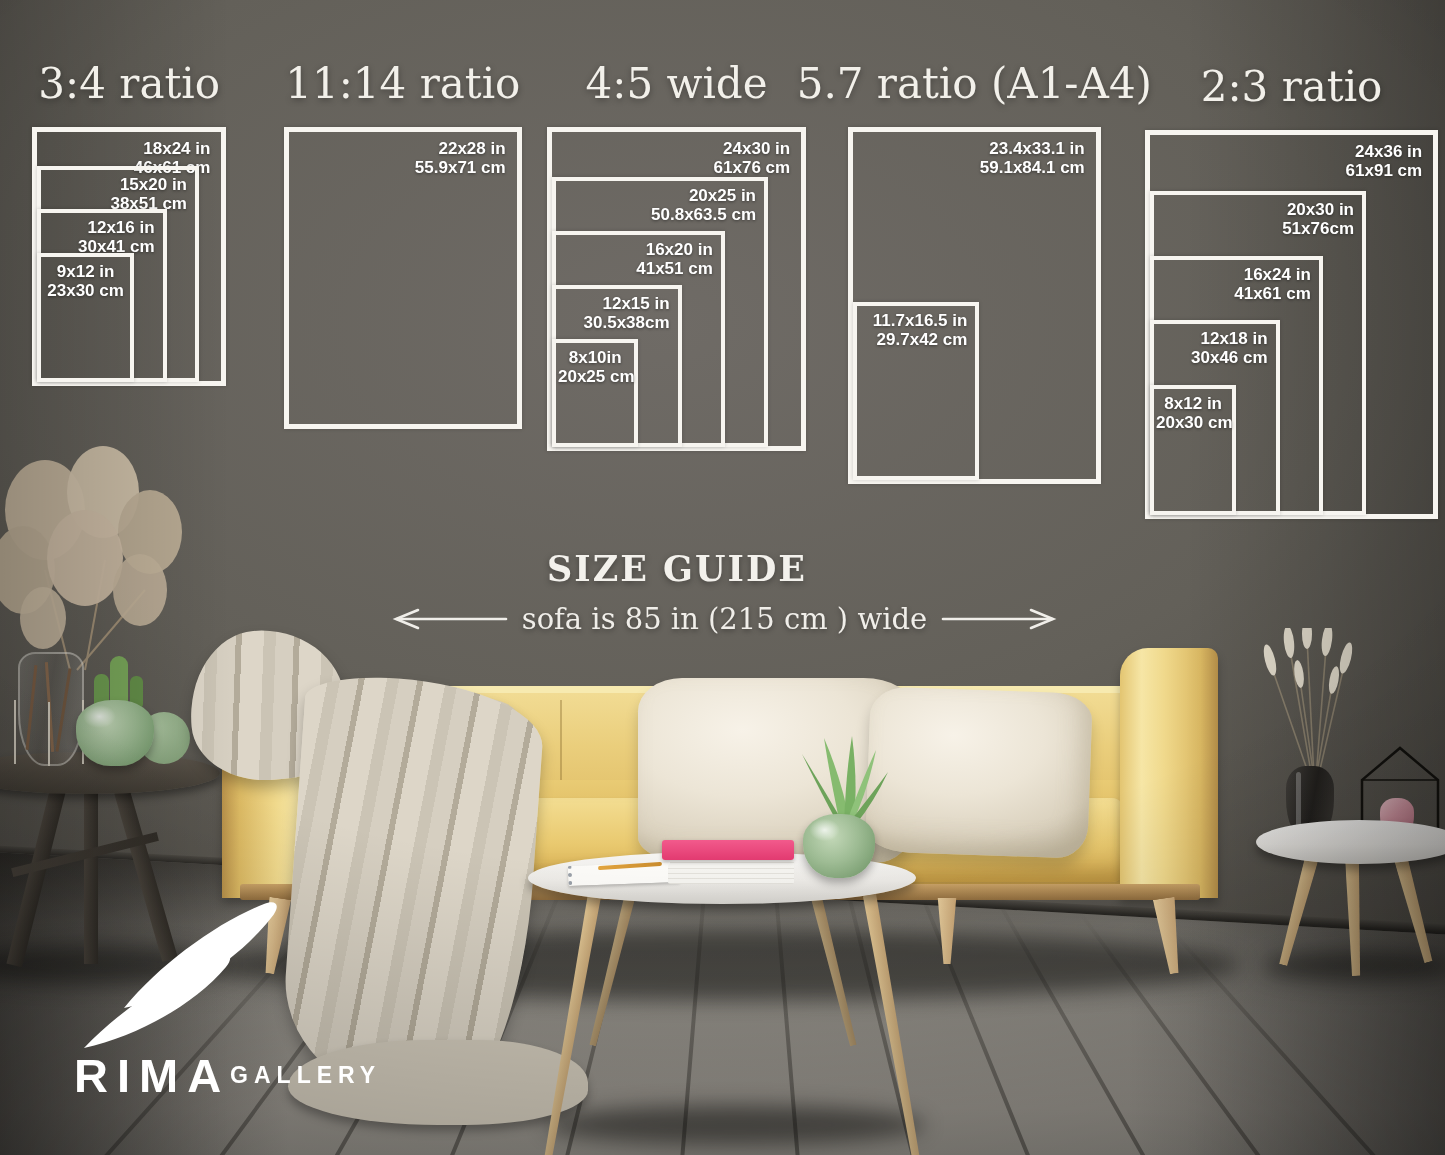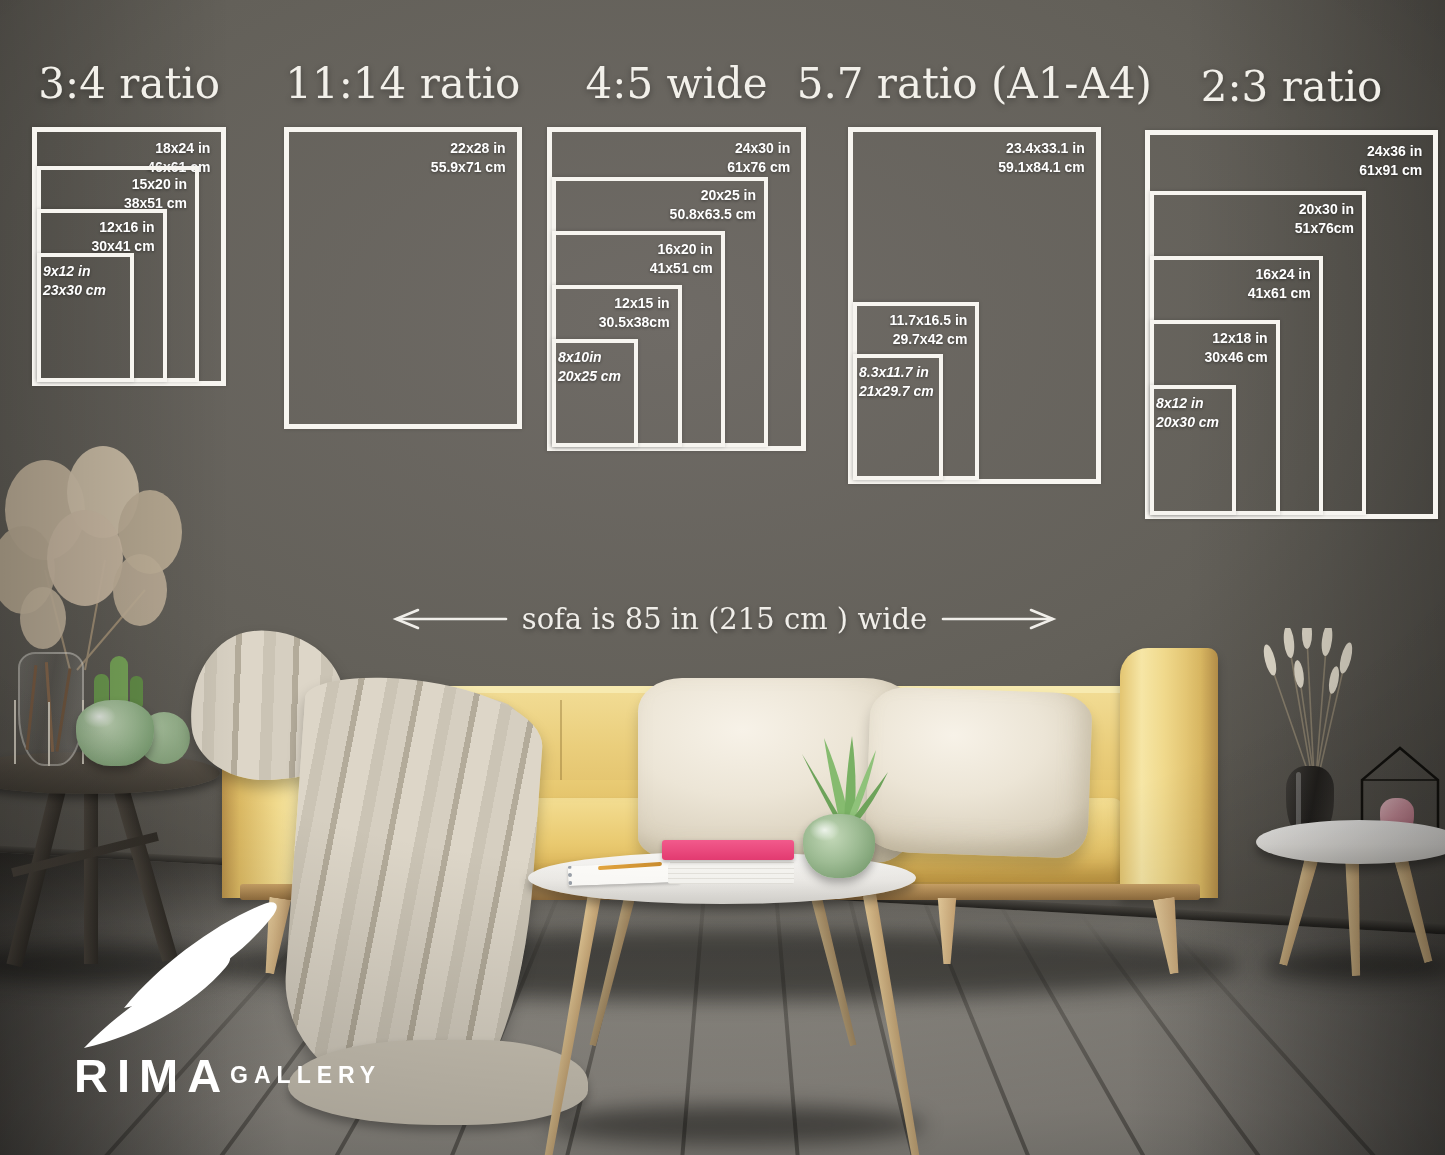--- a/index.html
+++ b/index.html
@@ -84,7 +84,7 @@
     box-sizing:border-box;box-shadow:0 0 4px rgba(0,0,0,.18);}
   .size-rect.outer{left:0;top:0;right:0;bottom:0;border-width:5px;}
   .size-label{position:absolute;top:5px;right:8px;text-align:right;font-weight:bold;
-    font-size:14px;line-height:19px;color:#fff;white-space:nowrap;
+    font-size:17px;line-height:19px;color:#fff;white-space:nowrap;
     text-shadow:0 1px 3px rgba(0,0,0,.45);}
   .size-label.outer-label{top:7px;right:11px;}
   .size-label.centered{left:2px;right:2px;text-align:left;font-style:italic;}

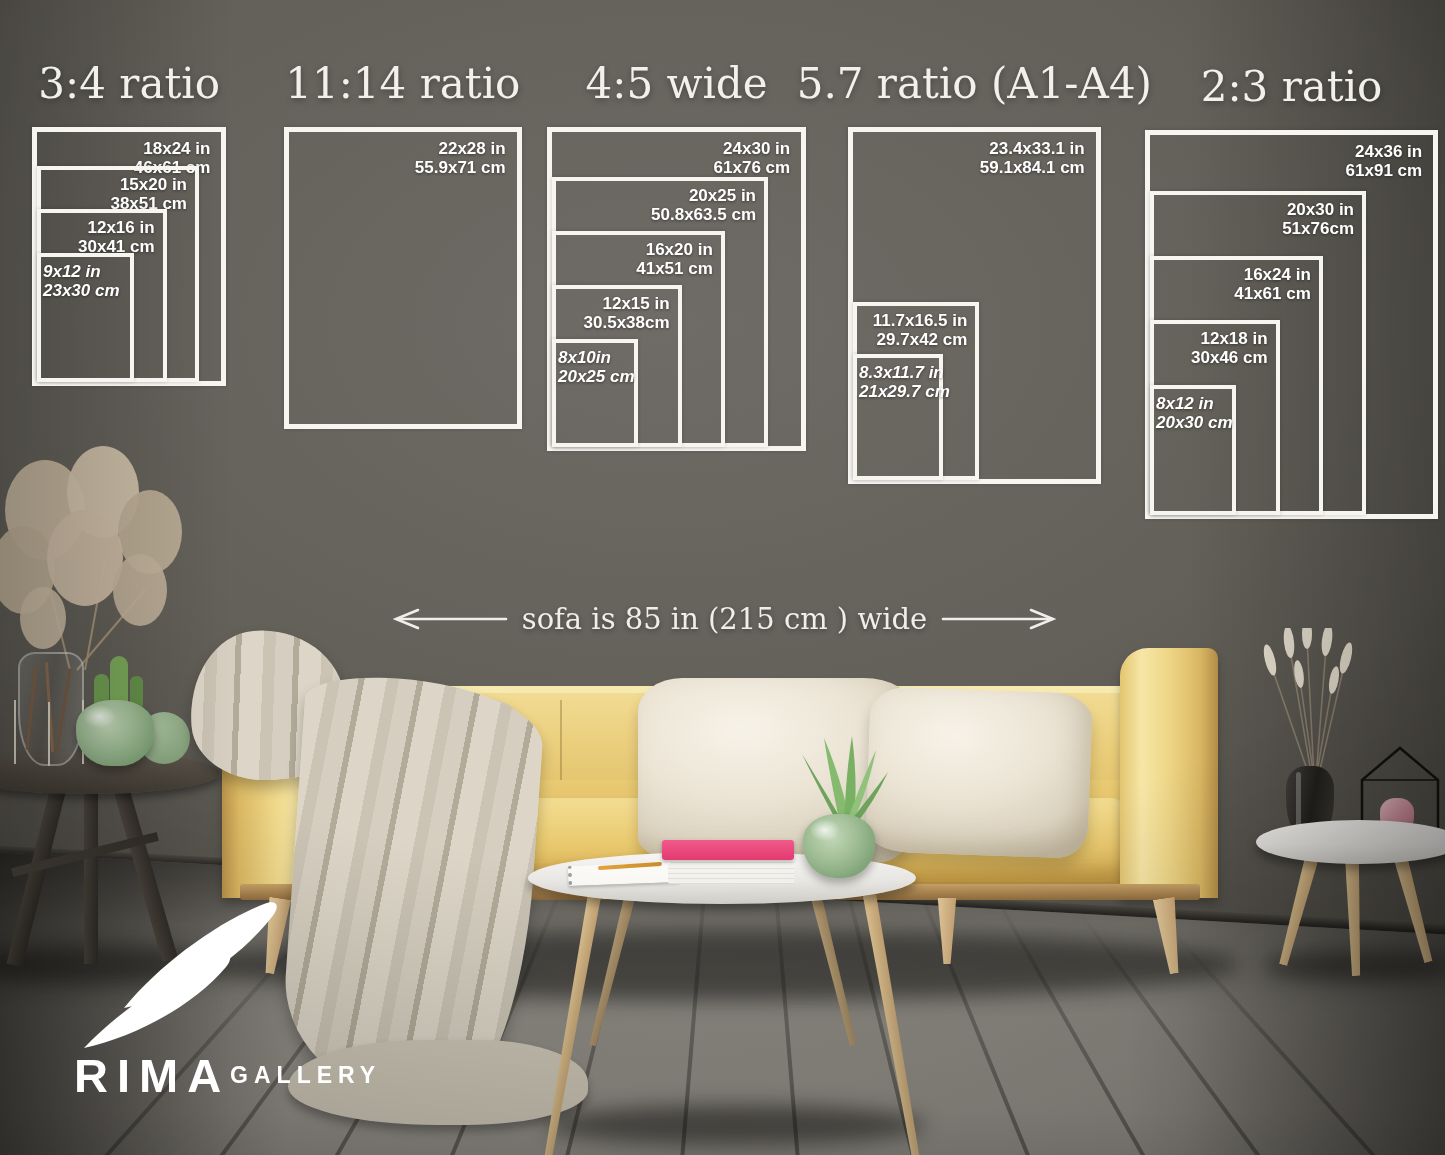--- a/index.html
+++ b/index.html
@@ -87,7 +87,7 @@
     font-size:17px;line-height:19px;color:#fff;white-space:nowrap;
     text-shadow:0 1px 3px rgba(0,0,0,.45);}
   .size-label.outer-label{top:7px;right:11px;}
-  .size-label.centered{left:2px;right:2px;text-align:left;font-style:italic;}
+  .size-label.centered{left:2px;right:2px;text-align:center;}
   #size-guide-title{left:377px;top:548px;width:600px;text-align:center;z-index:10;
     font-family:"DejaVu Serif",serif;font-weight:bold;font-size:35px;letter-spacing:2px;
     color:#f3f1ec;text-shadow:0 2px 6px rgba(0,0,0,.35);}

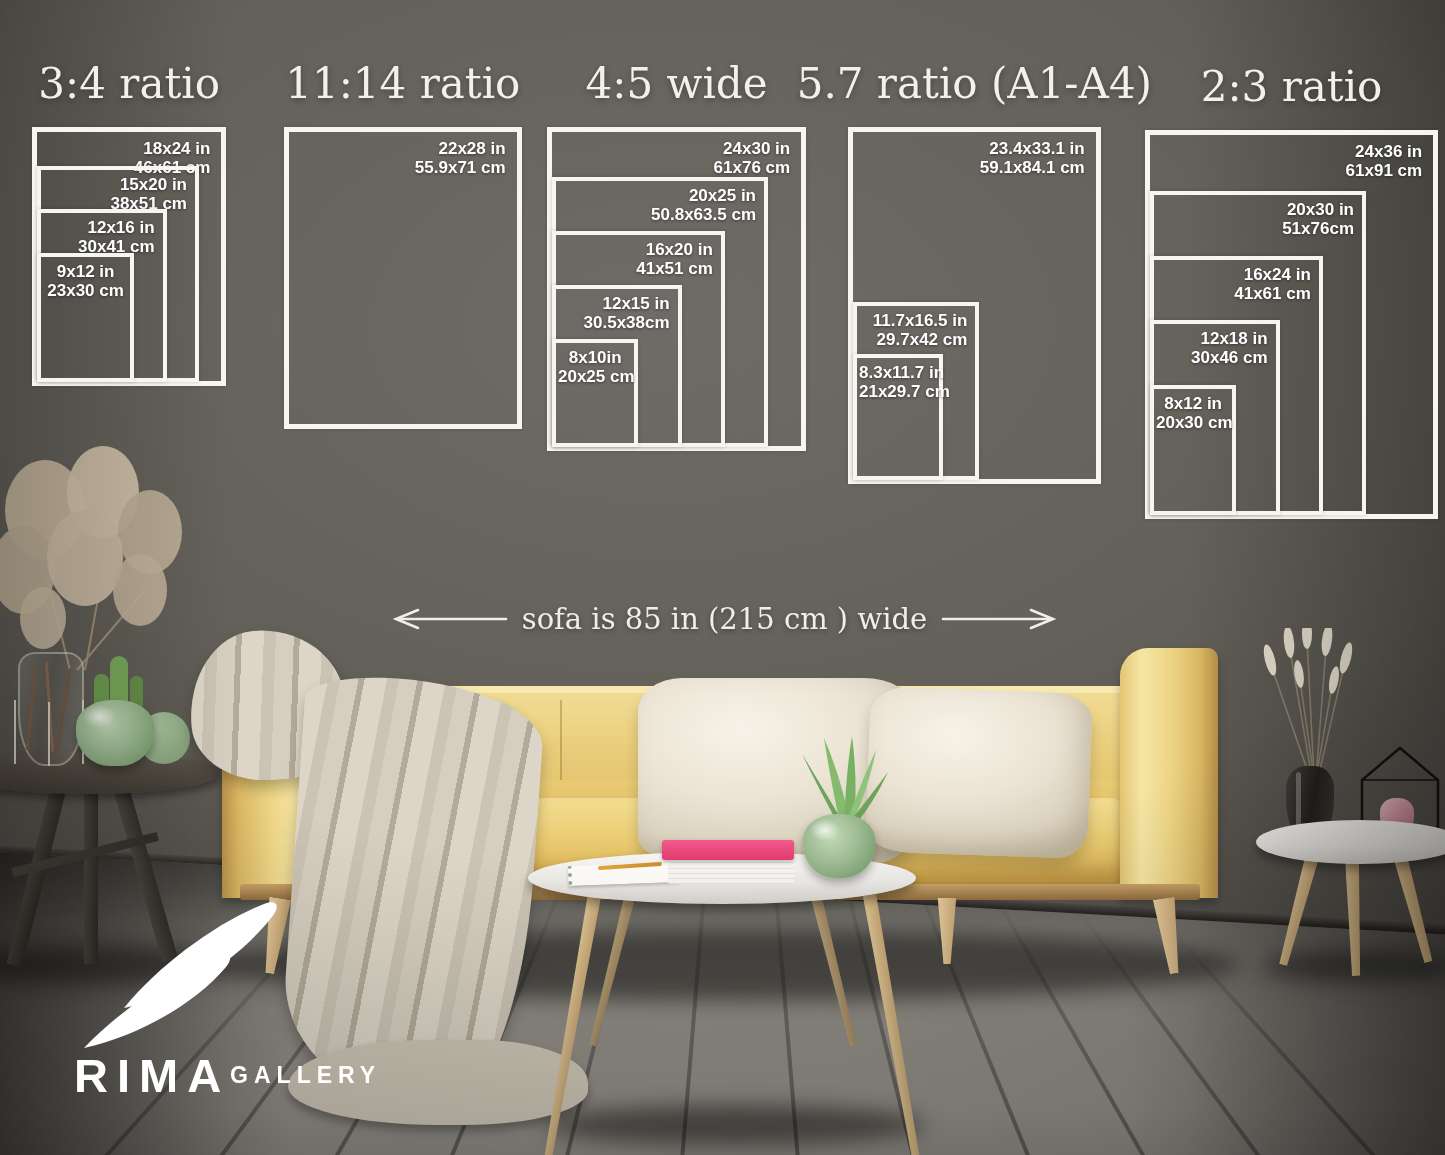--- a/index.html
+++ b/index.html
@@ -334,12 +334,6 @@
             <div>29.7x42 cm</div>
           </div>
         </div>
-        <div class="size-rect" style="width: 89.64px; height: 126.36px;">
-          <div class="size-label centered">
-            <div>8.3x11.7 in</div>
-            <div>21x29.7 cm</div>
-          </div>
-        </div>
       </div>
       <div class="ratio-group" style="left: 1145px; top: 130px; width: 259.2px; height: 388.8px; padding-left: 34px;">
         <div class="ratio-title">2:3 ratio</div>

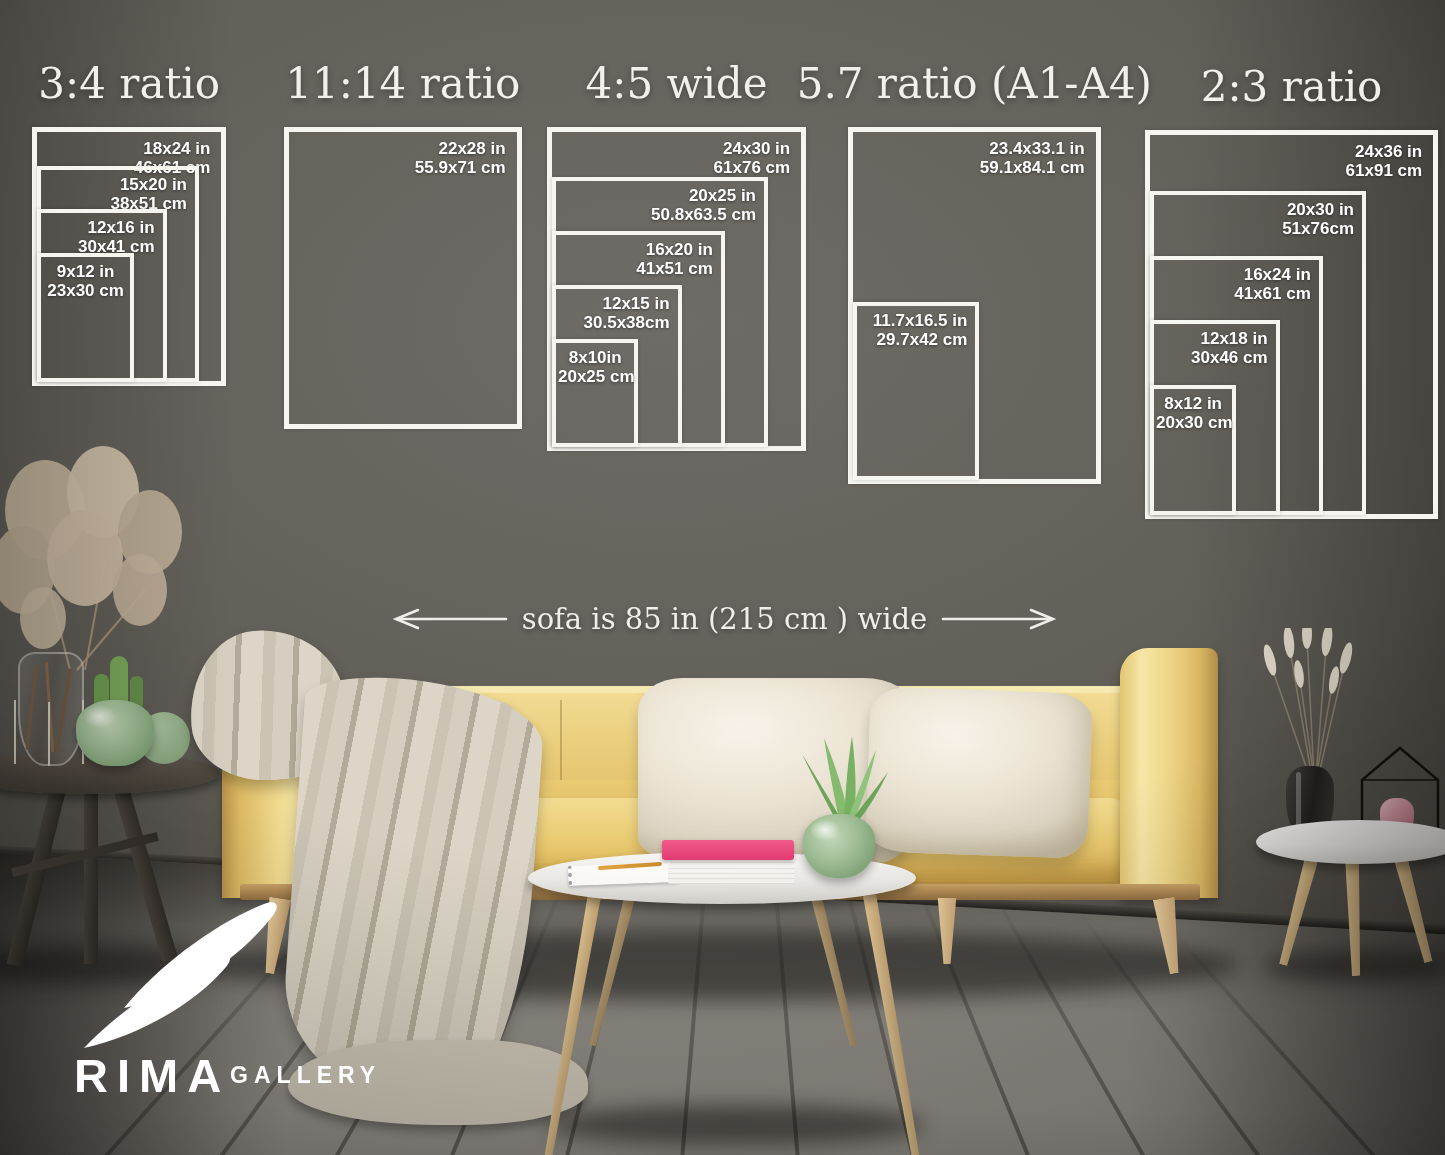--- a/index.html
+++ b/index.html
@@ -370,6 +370,7 @@
       </div>
     </div>
 
+  <div id="size-guide-title" class="abs">SIZE GUIDE</div>
 
   <div id="sofa-note-row" class="abs">
     <svg class="arrow-svg" width="118" height="26" viewBox="0 0 118 26">

